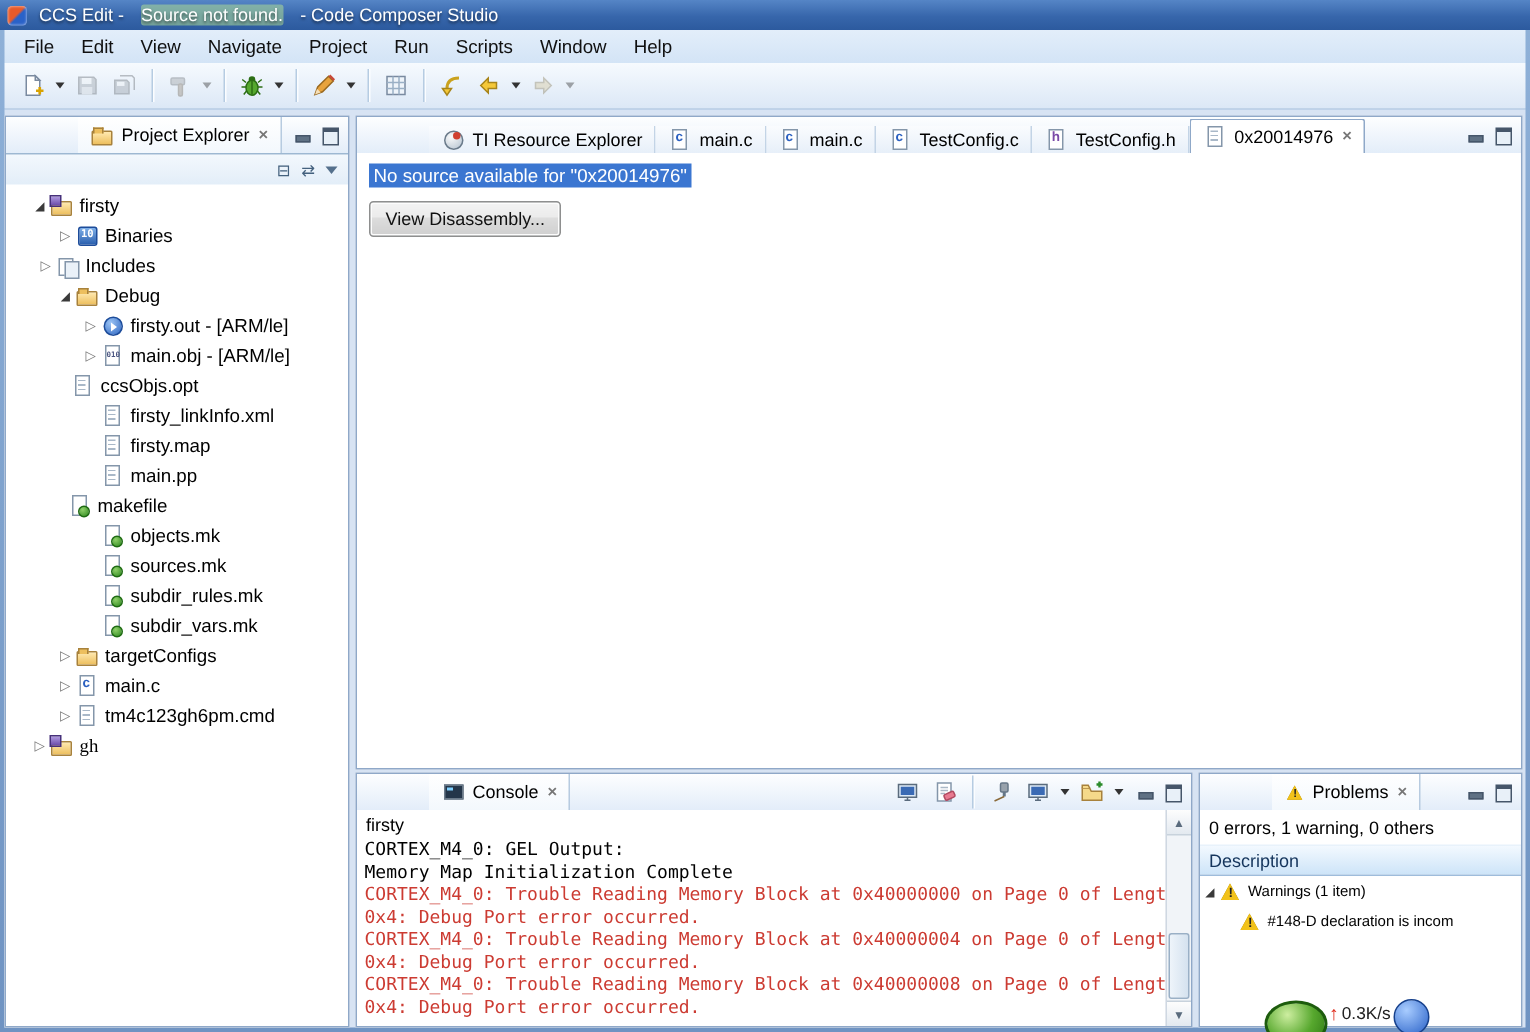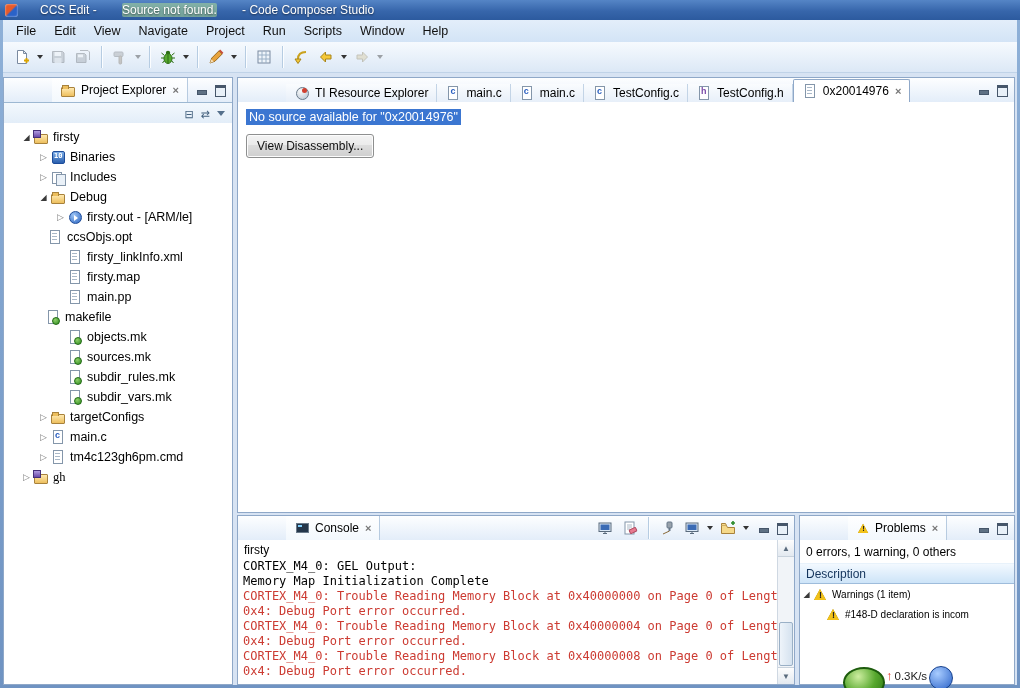--- a/index.html
+++ b/index.html
@@ -9,7 +9,7 @@
   
   #titlebar{position:absolute;left:0;top:0;width:1020px;height:20px;
     background:linear-gradient(#5585c6,#3766ab 55%,#2c5a9e);
-    display:flex;align-items:center;gap:22px;padding-left:5px;box-sizing:border-box;}
+    display:flex;align-items:center;gap:8px;padding-left:5px;box-sizing:border-box;}
   #title-icon{width:13px;height:13px;border-radius:3px;flex:0 0 13px;
     background:linear-gradient(135deg,#e85a2a 0 45%,#2a62c8 55% 100%);
     box-shadow:inset 0 0 2px rgba(255,255,255,.8);}

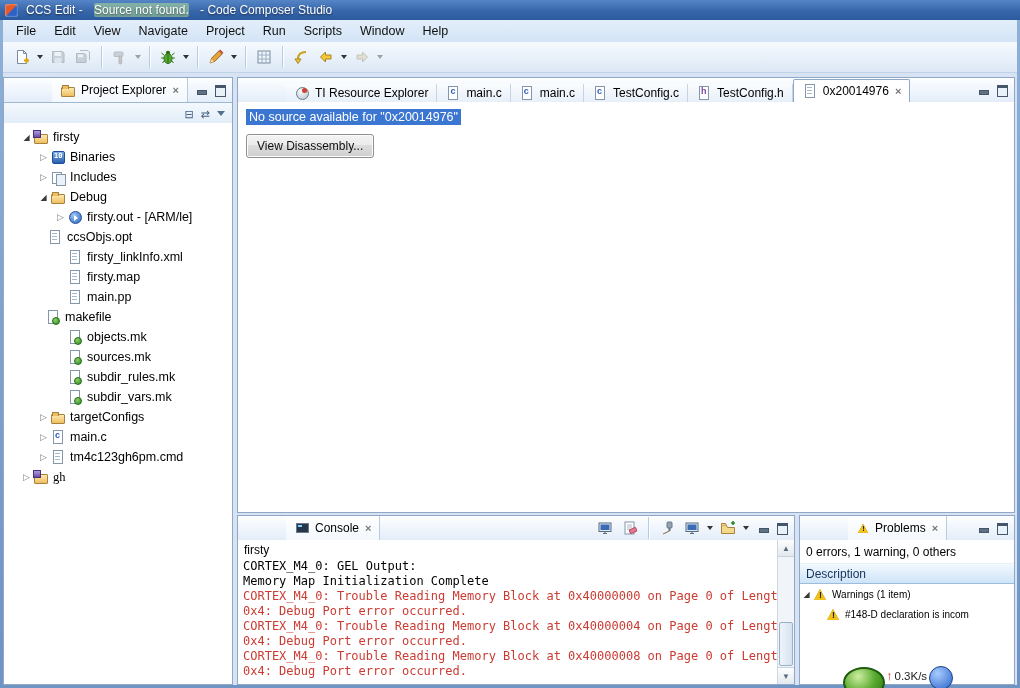--- a/index.html
+++ b/index.html
@@ -262,7 +262,7 @@
             <span class="ic ic-binaries"></span>
             <span class="tlabel">Binaries</span>
           </div>
-          <div class="trow" style="padding-left: 33px;">
+          <div class="trow" style="padding-left: 20px;">
             <span class="exp closed"></span>
             <span class="ic ic-includes"></span>
             <span class="tlabel">Includes</span>

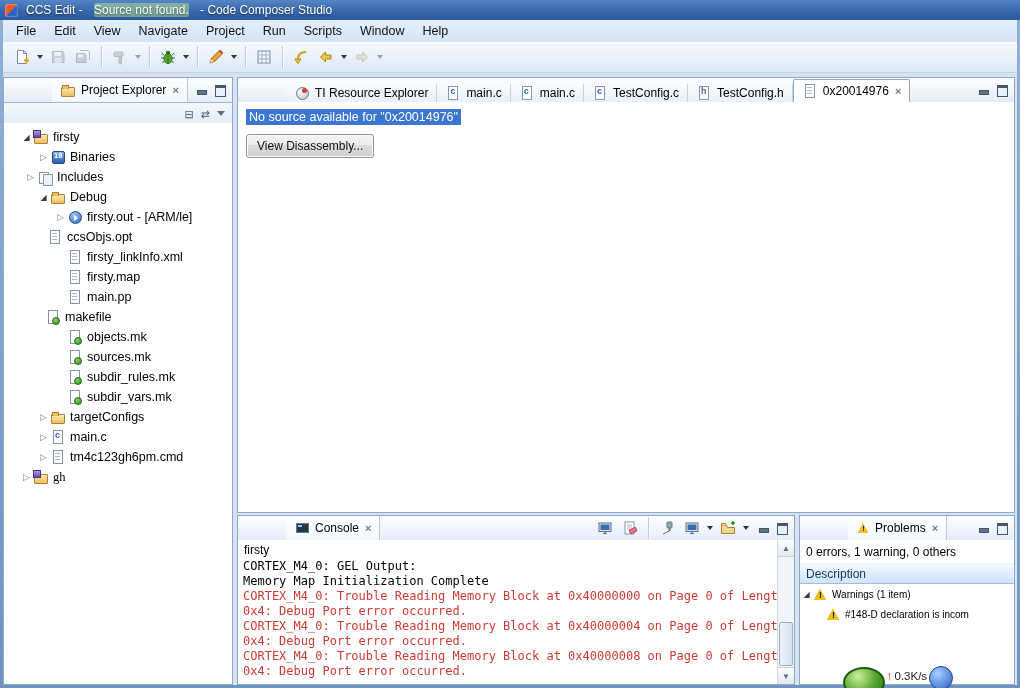--- a/index.html
+++ b/index.html
@@ -276,6 +276,11 @@
             <span class="exp closed"></span>
             <span class="ic ic-out"></span>
             <span class="tlabel">firsty.out - [ARM/le]</span>
+          </div>
+          <div class="trow" style="padding-left: 50px;">
+            <span class="exp closed"></span>
+            <span class="ic ic-obj"></span>
+            <span class="tlabel">main.obj - [ARM/le]</span>
           </div>
           <div class="trow" style="padding-left: 30px;">
             <span class="exp none"></span>

